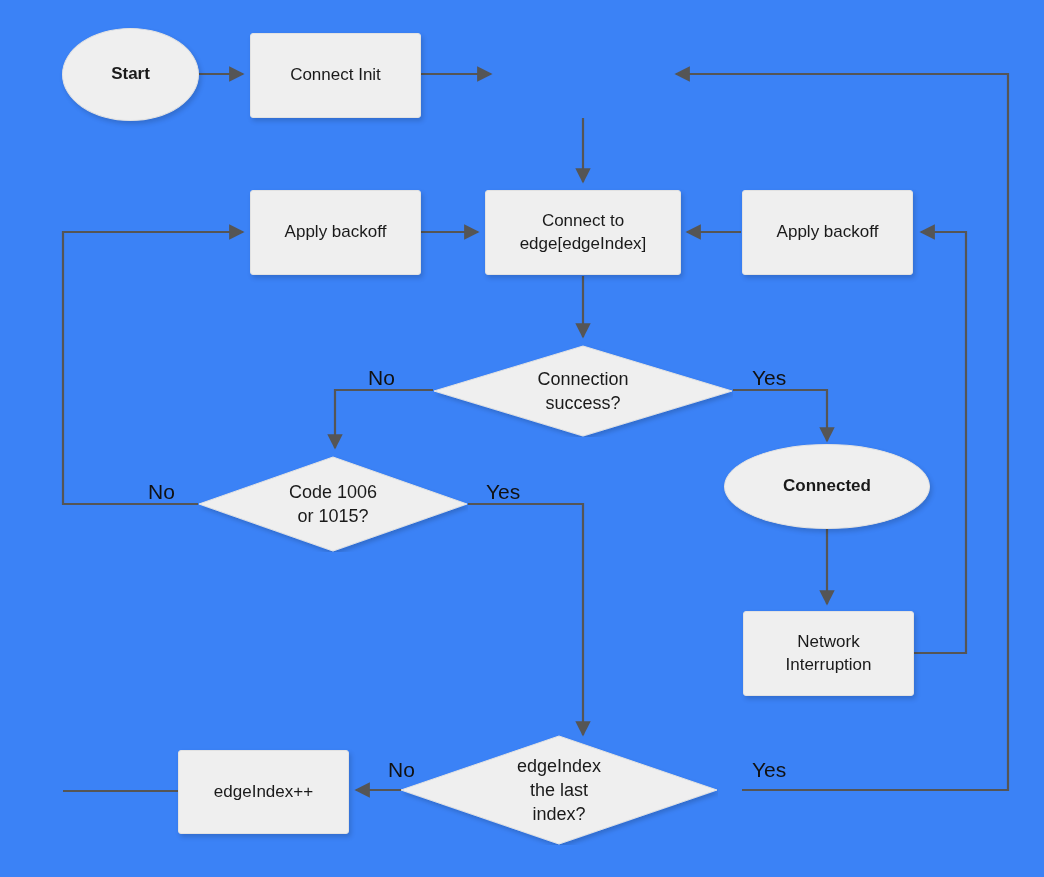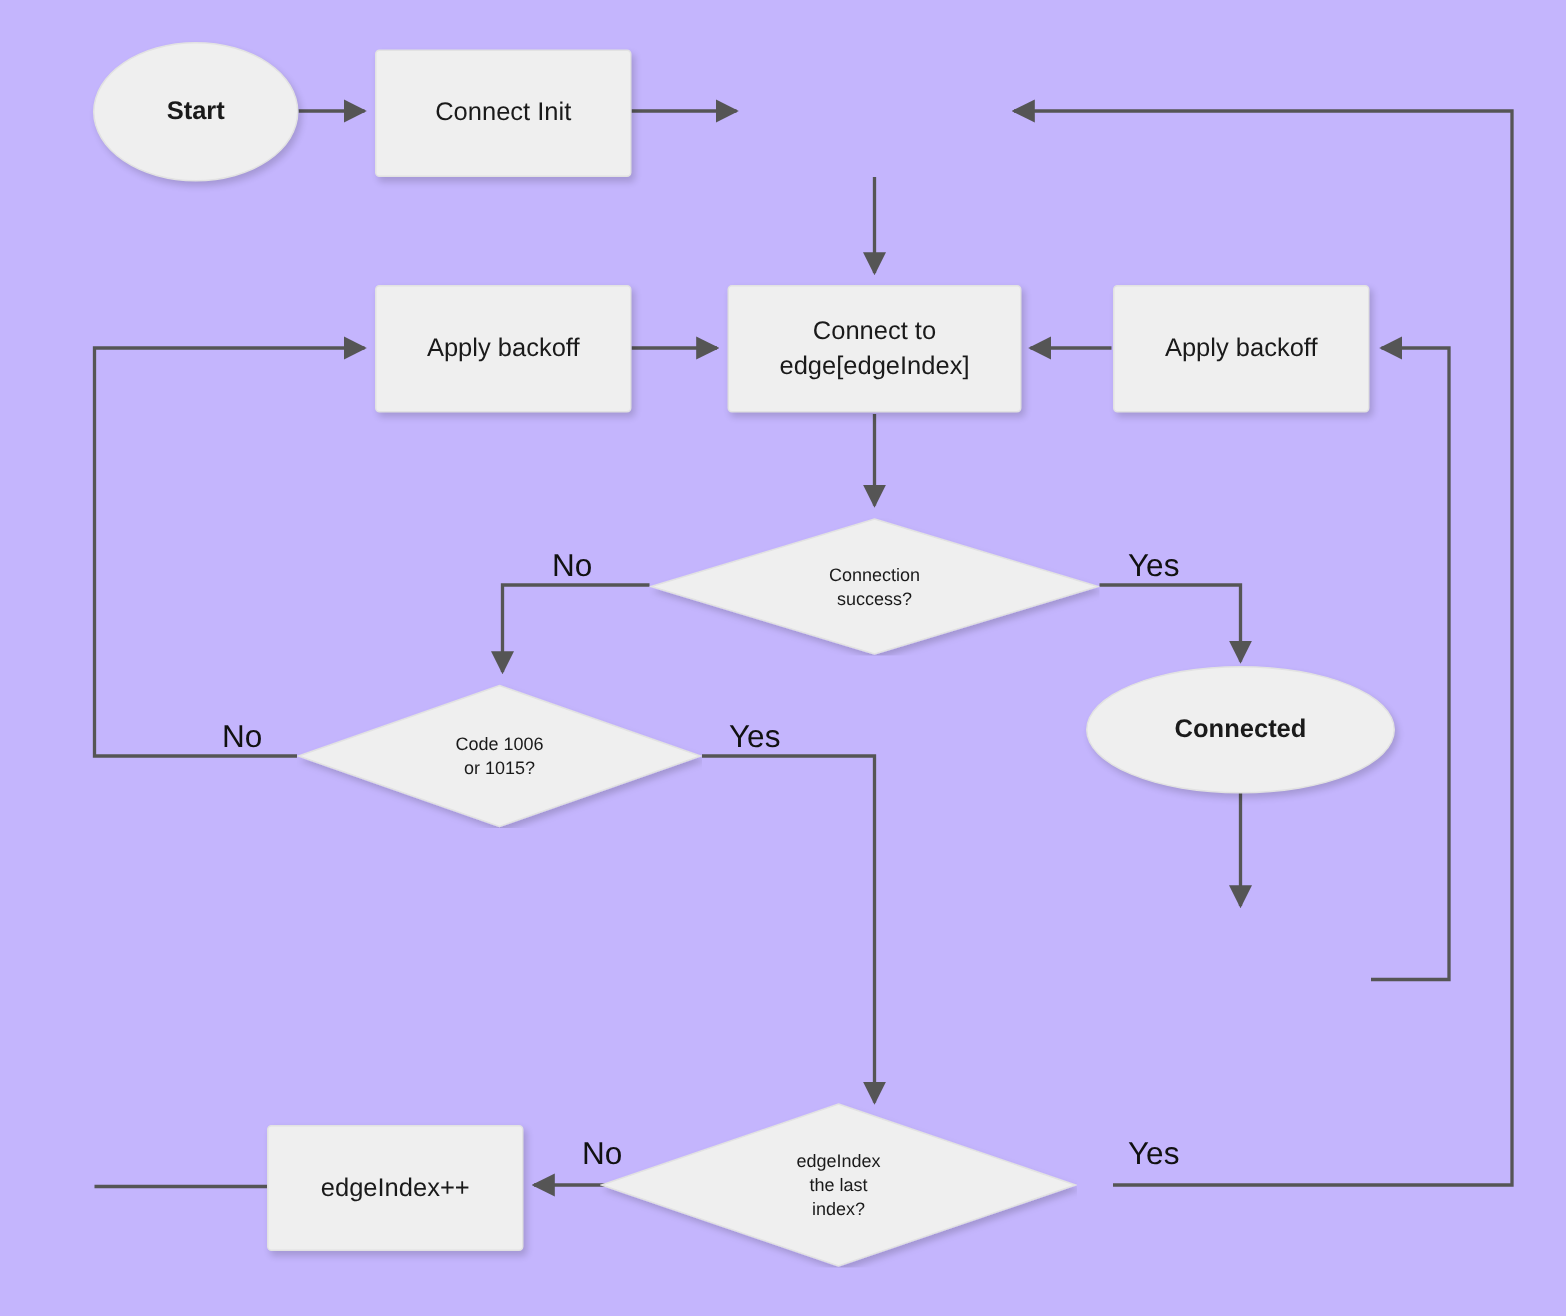--- a/index.html
+++ b/index.html
@@ -4,7 +4,7 @@
 <style>
   html,body{margin:0;padding:0;background:#ffffff;}
   body{width:1044px;height:877px;font-family:"Liberation Sans",sans-serif;overflow:hidden;}
-  #canvas{position:relative;width:1044px;height:877px;background:#c4b5fd;}
+  #canvas{position:relative;width:1044px;height:877px;background:#3b82f6;}
   svg#wires{position:absolute;left:0;top:0;width:1044px;height:877px;}
 
   .node{position:absolute;box-sizing:border-box;display:flex;align-items:center;justify-content:center;text-align:center;

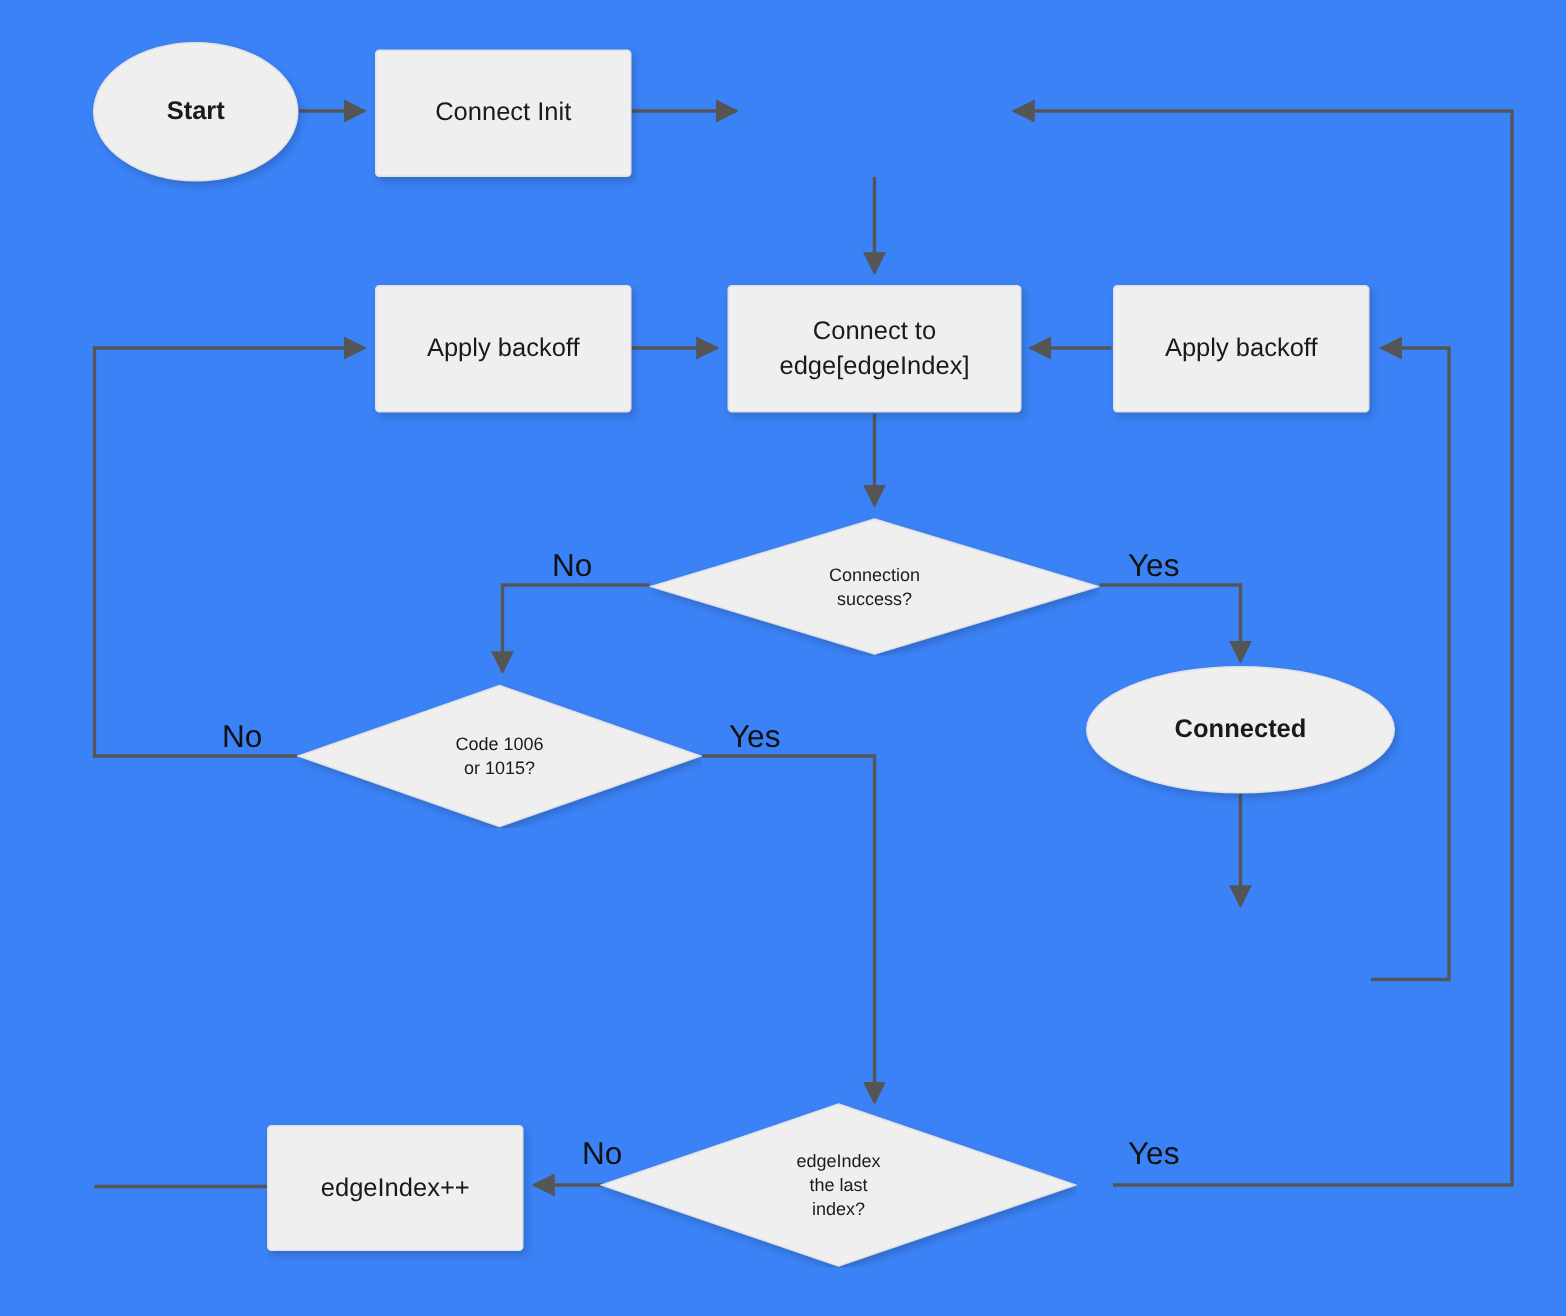--- a/index.html
+++ b/index.html
@@ -18,7 +18,7 @@
   .diamond{position:absolute;}
   .diamond .dshape{position:absolute;left:0;top:0;width:100%;height:100%;}
   .diamond .dlabel{position:absolute;left:0;top:0;width:100%;height:100%;display:flex;align-items:center;
-        justify-content:center;text-align:center;font-size:12px;line-height:1.35;color:#1a1a1a;white-space:pre-line;}
+        justify-content:center;text-align:center;font-size:18px;line-height:1.35;color:#1a1a1a;white-space:pre-line;}
 
   .edgelabel{position:absolute;font-size:21px;color:#111111;white-space:nowrap;}
 </style>

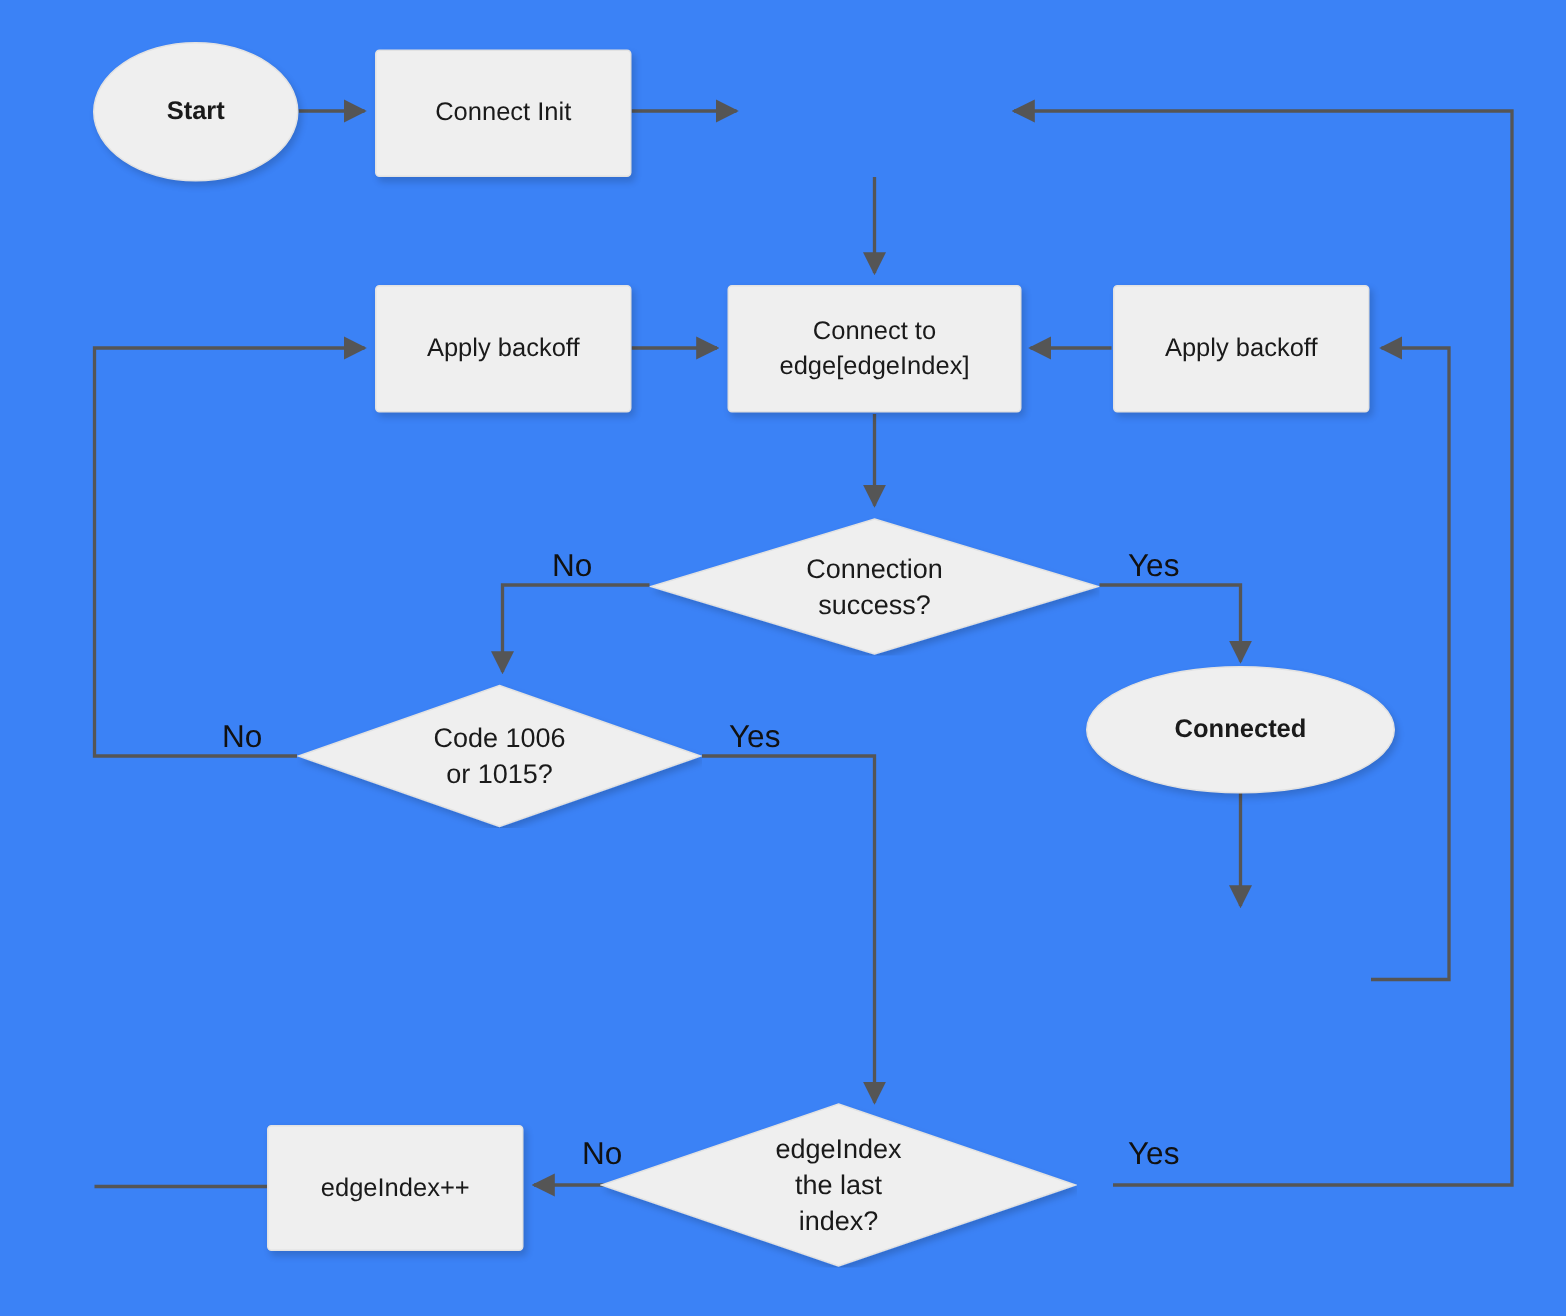--- a/index.html
+++ b/index.html
@@ -113,6 +113,10 @@
     <span class="txt">Connected</span>
   </div>
 
+  <div class="node box" style="left:743px;top:611px;width:171px;height:85px;">
+    <span class="txt">Network
+Interruption</span>
+  </div>
 
   <div class="diamond" style="left:400px;top:735px;width:318px;height:110px;">
     <svg class="dshape" viewBox="0 0 318 110" preserveAspectRatio="none">

